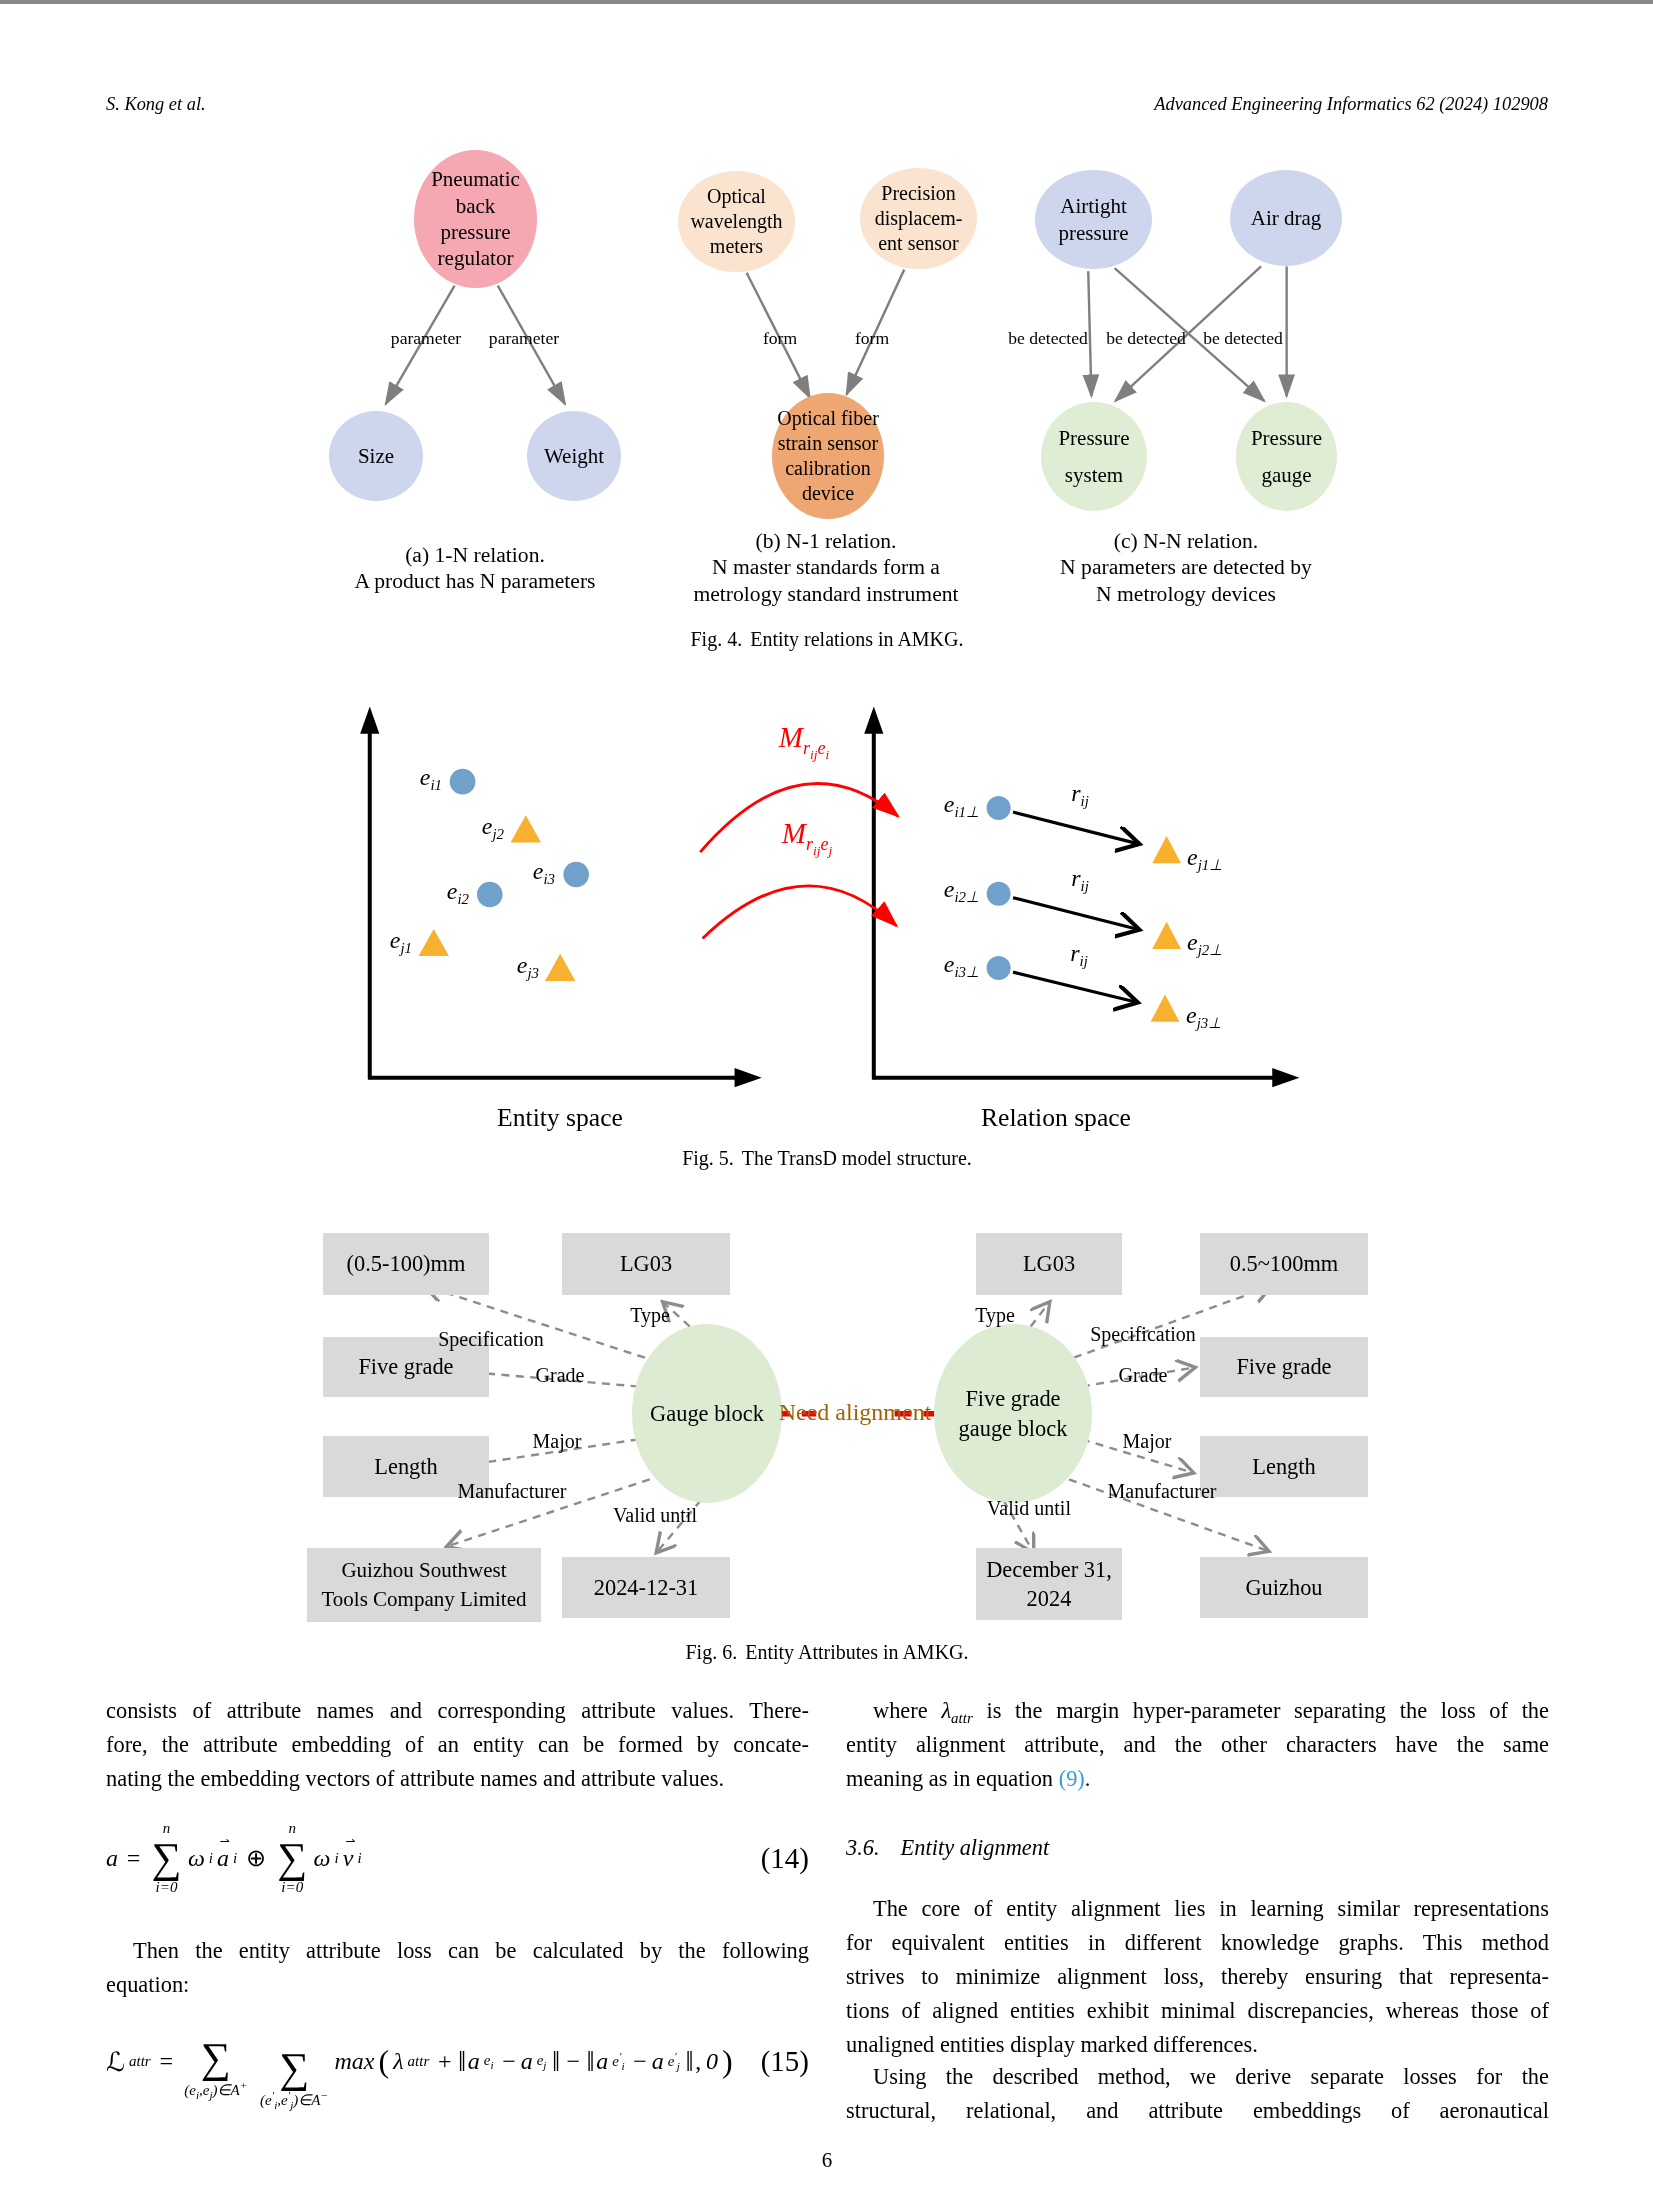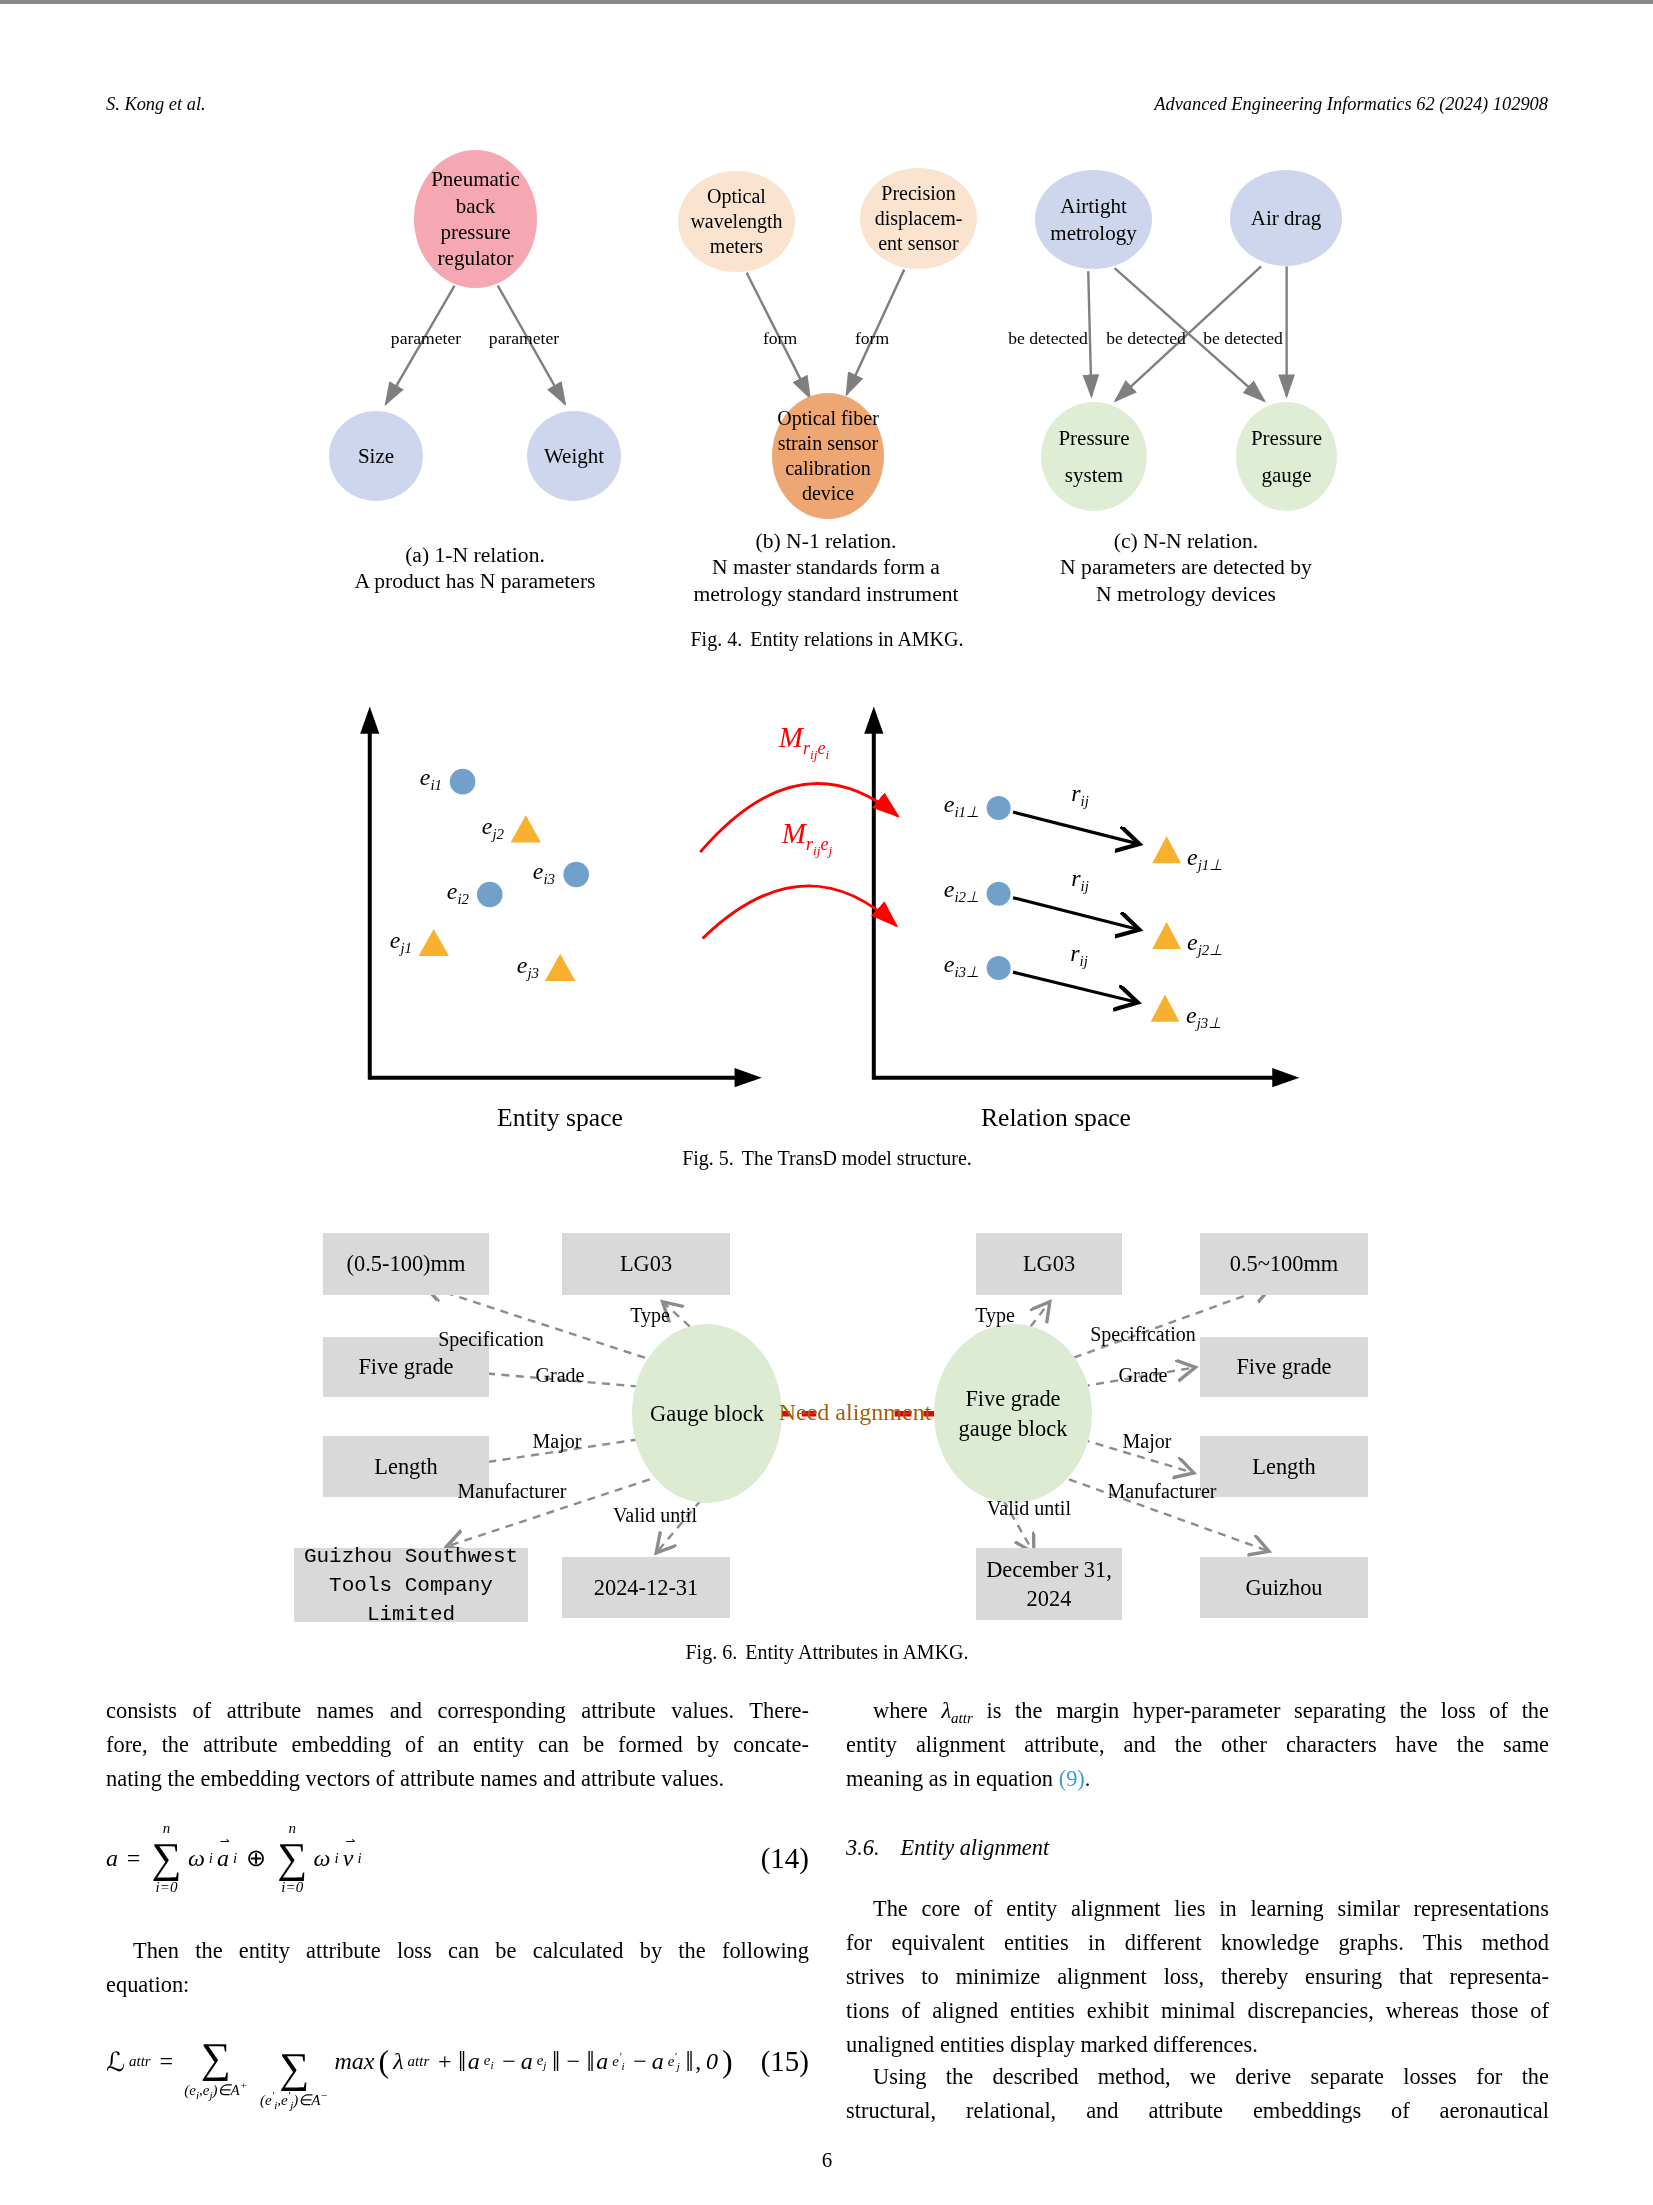--- a/index.html
+++ b/index.html
@@ -177,7 +177,7 @@
   <div class="abs lbl edge-lbl" style="left:872px;top:334px;">form</div>
 
   <div class="abs el ctr pre" style="left:1035px;top:166px;width:117px;height:99px;background:#CDD6EC;font-size:21px;line-height:27px;">Airtight
-metrology</div>
+pressure</div>
   <div class="abs el ctr" style="left:1230px;top:166px;width:112px;height:96px;background:#CDD6EC;font-size:21px;">Air drag</div>
   <div class="abs el ctr pre" style="left:1041px;top:398px;width:106px;height:109px;background:#DFEDD4;font-size:21px;line-height:37px;">Pressure
 system</div>

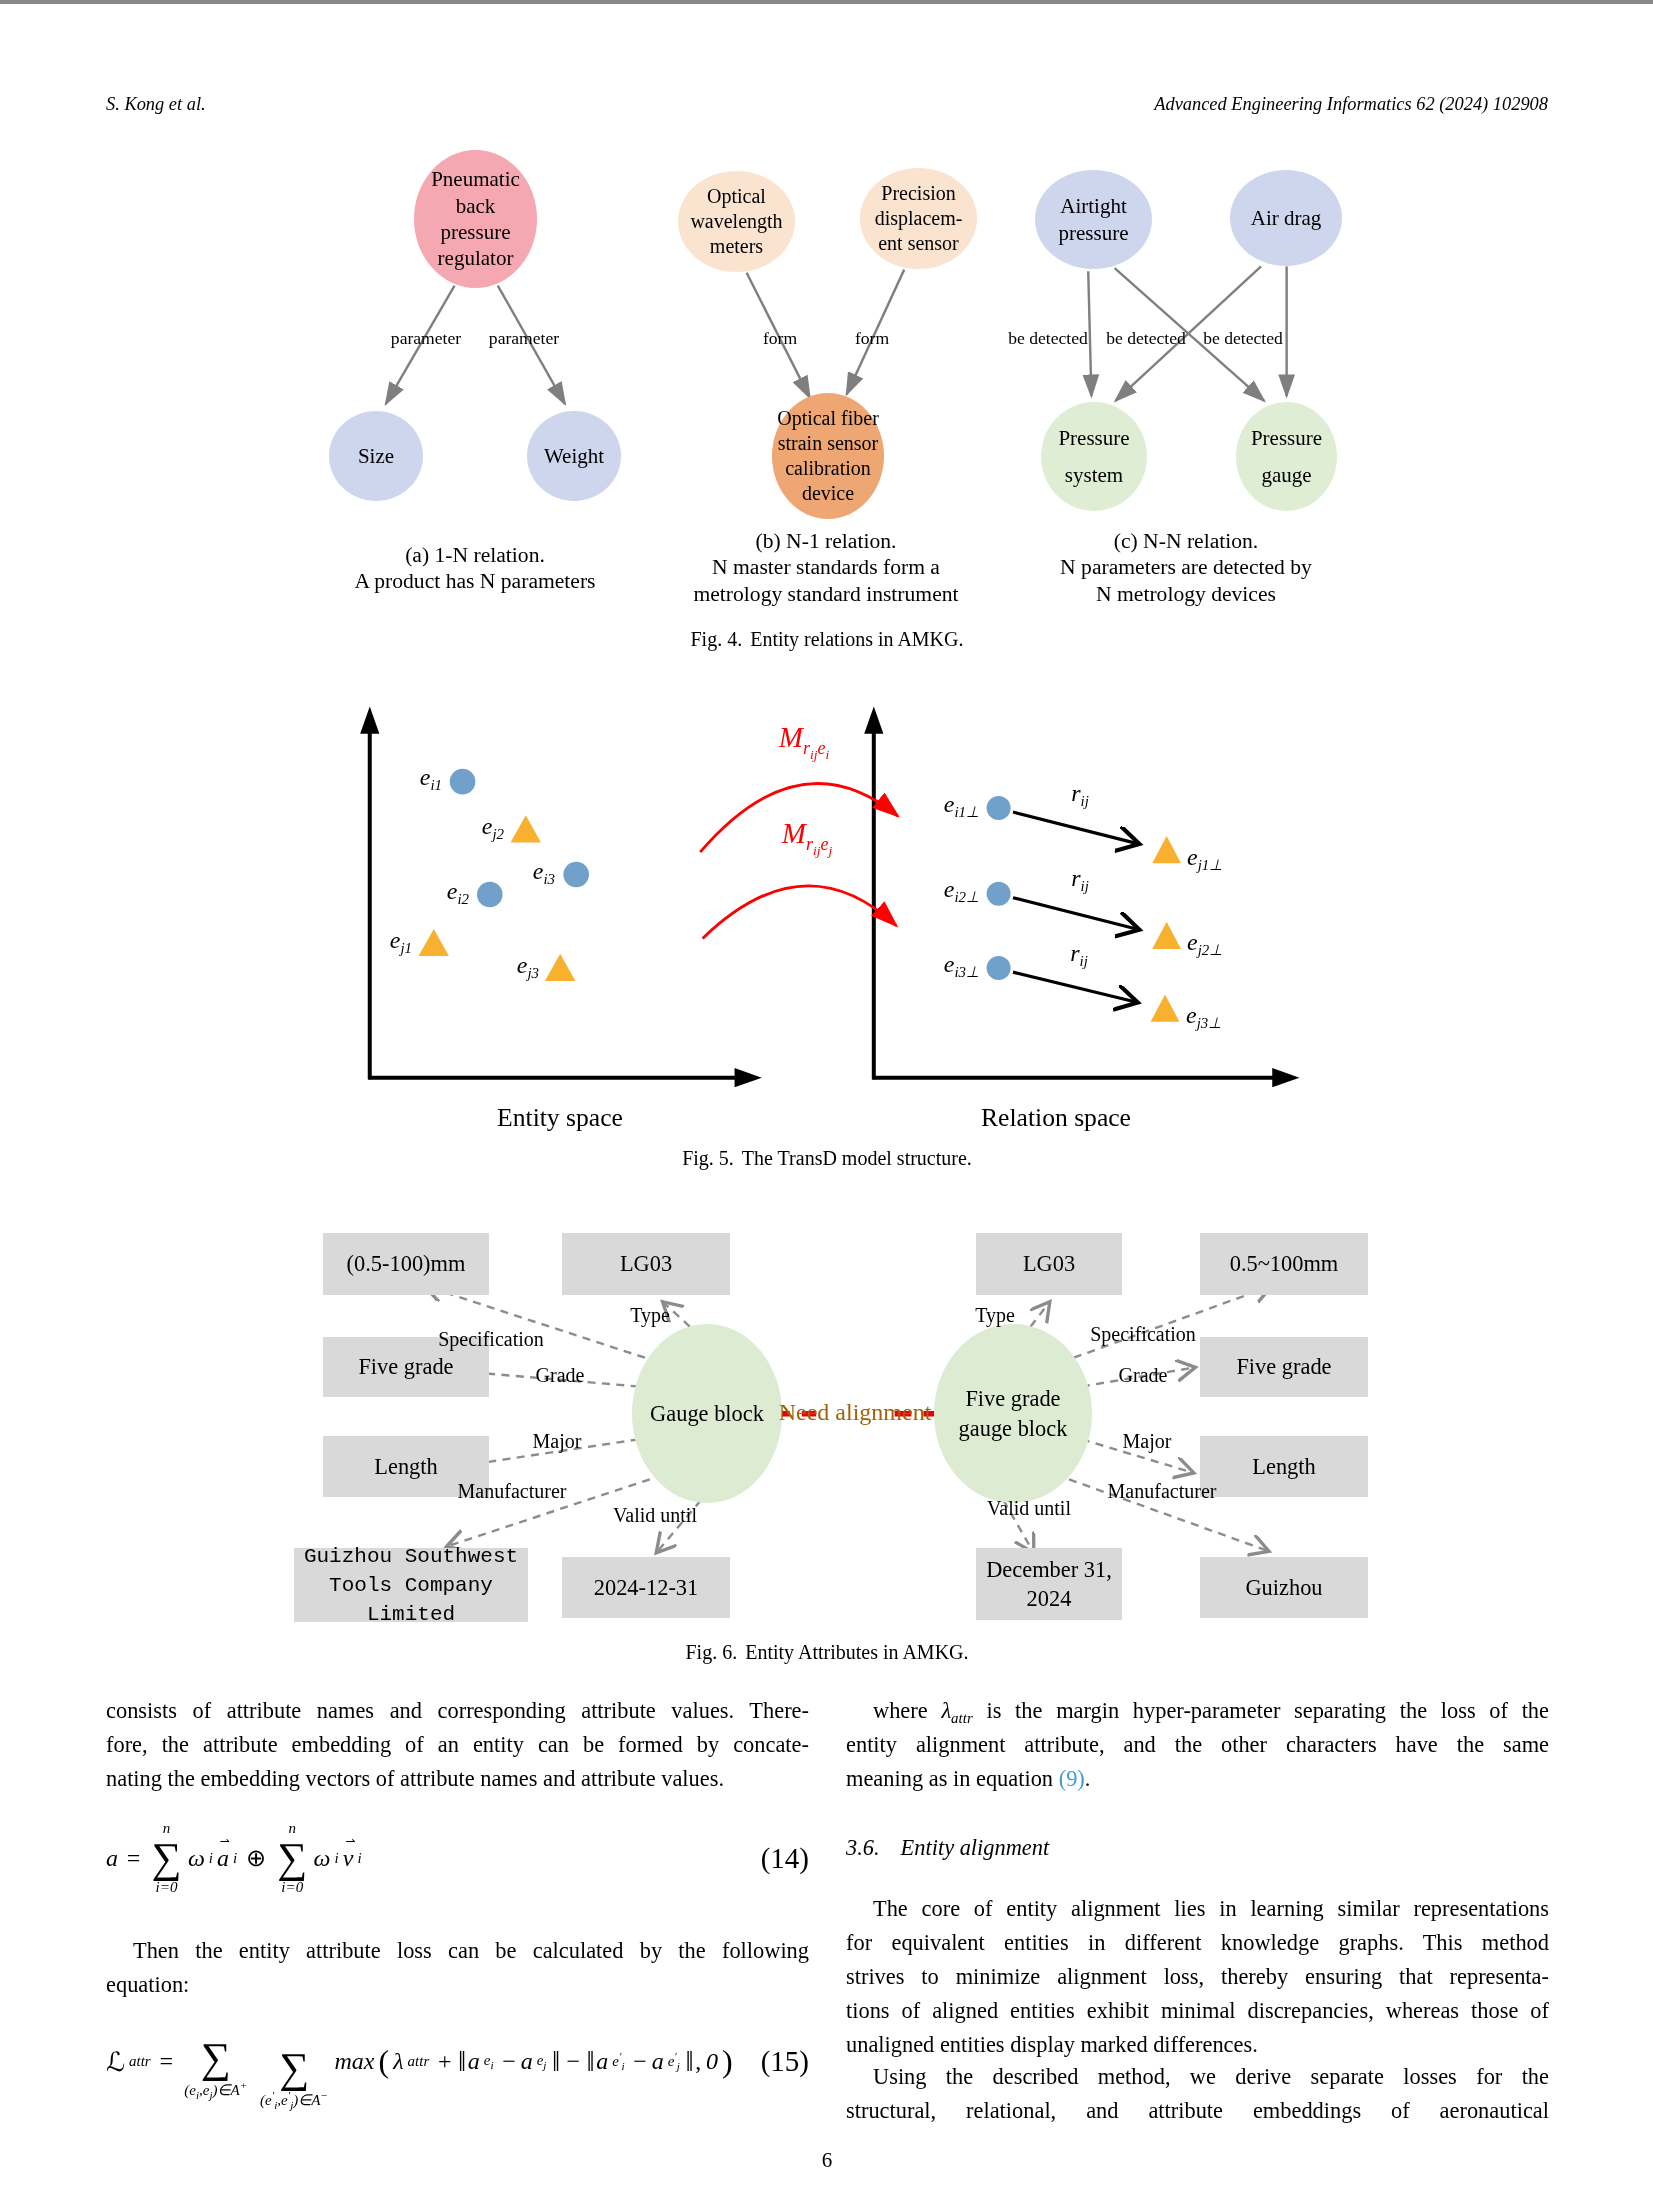--- a/index.html
+++ b/index.html
@@ -232,7 +232,7 @@
   <div class="abs gbox ctr" style="left:562px;top:1229px;width:168px;height:62px;font-size:22.4px;">LG03</div>
   <div class="abs gbox ctr" style="left:323px;top:1333px;width:166px;height:60px;font-size:22.4px;">Five grade</div>
   <div class="abs gbox ctr" style="left:323px;top:1432px;width:166px;height:61px;font-size:22.4px;">Length</div>
-  <div class="abs gbox ctr pre" style="left:294px;top:1544px;width:234px;height:74px;font-size:21px;line-height:29px;font-family:Liberation Mono, monospace;">Guizhou Southwest
+  <div class="abs gbox ctr pre" style="left:307px;top:1544px;width:234px;height:74px;font-size:21px;line-height:29px;">Guizhou Southwest
 Tools Company Limited</div>
   <div class="abs gbox ctr" style="left:562px;top:1553px;width:168px;height:61px;font-size:22.4px;">2024-12-31</div>
 

